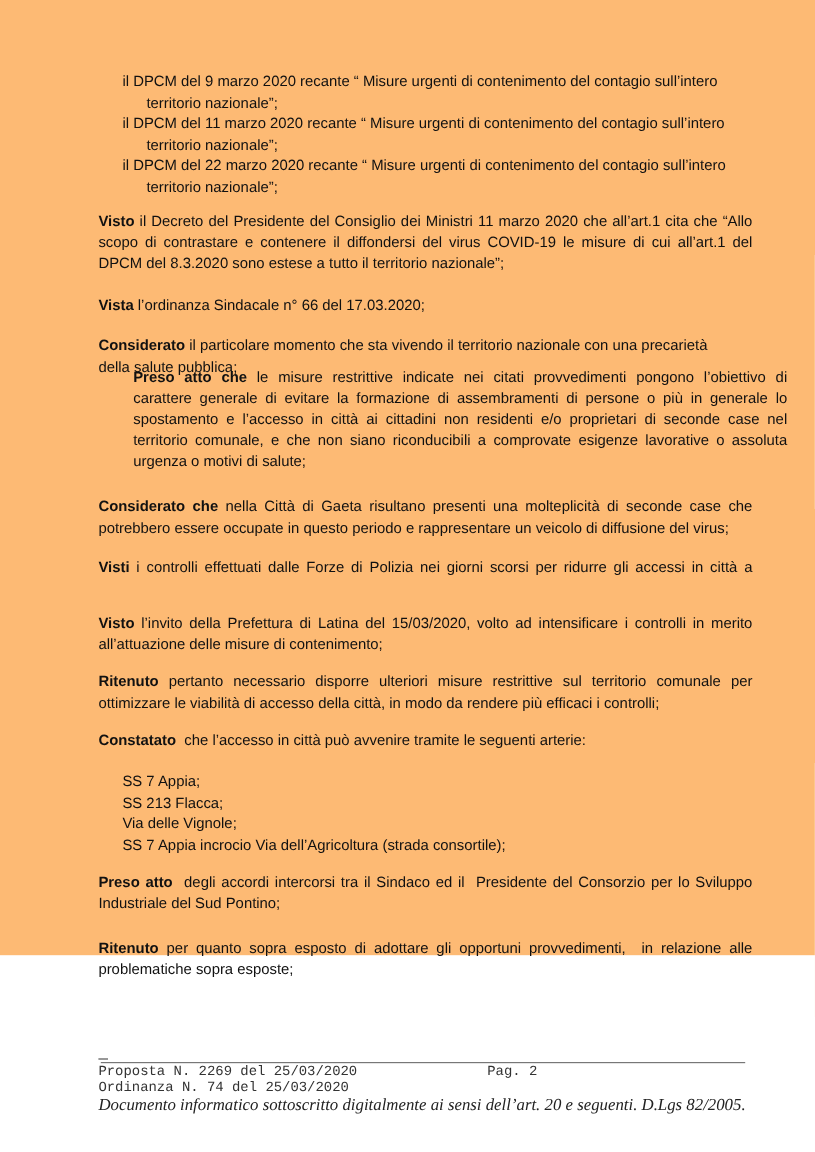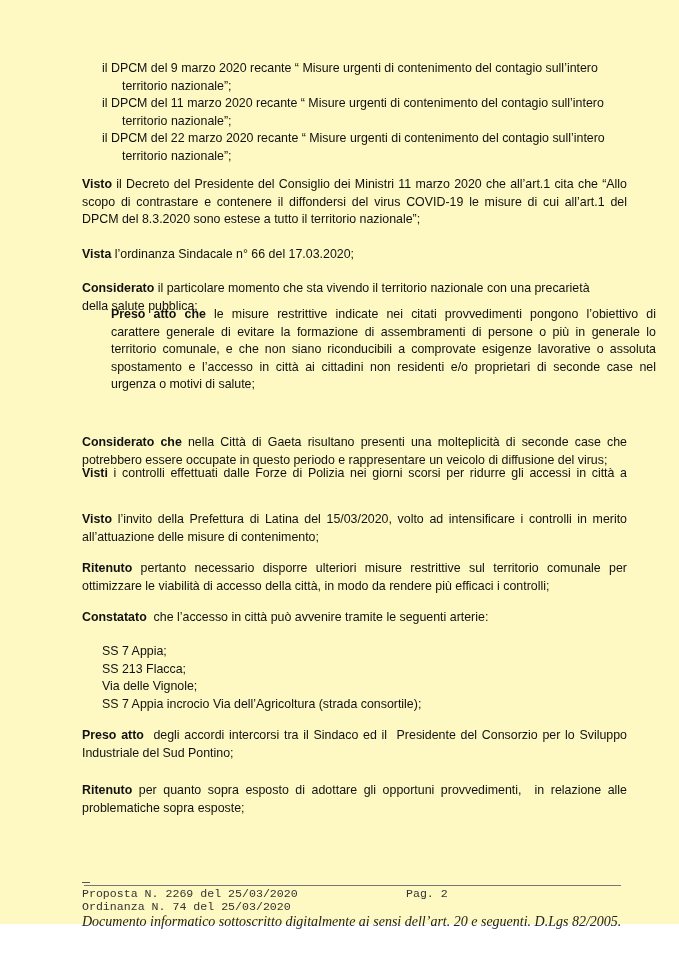--- a/index.html
+++ b/index.html
@@ -4,7 +4,7 @@
   <style>
     html, body { margin: 0; padding: 0; background: #ffffff; }
     body { width: 679px; height: 960px; position: relative; overflow: hidden; color: #111; }
-    .page { position: absolute; left: 0; top: 0; width: 679px; height: 924px; background: #fef9c3; }
+    .page { position: absolute; left: 0; top: 0; width: 679px; height: 796px; background: #fdba74; }
     .body-text {
       position: absolute; left: 82px; width: 545px;
       font-family: "Liberation Sans", sans-serif; font-size: 12.4px; line-height: 17.5px;

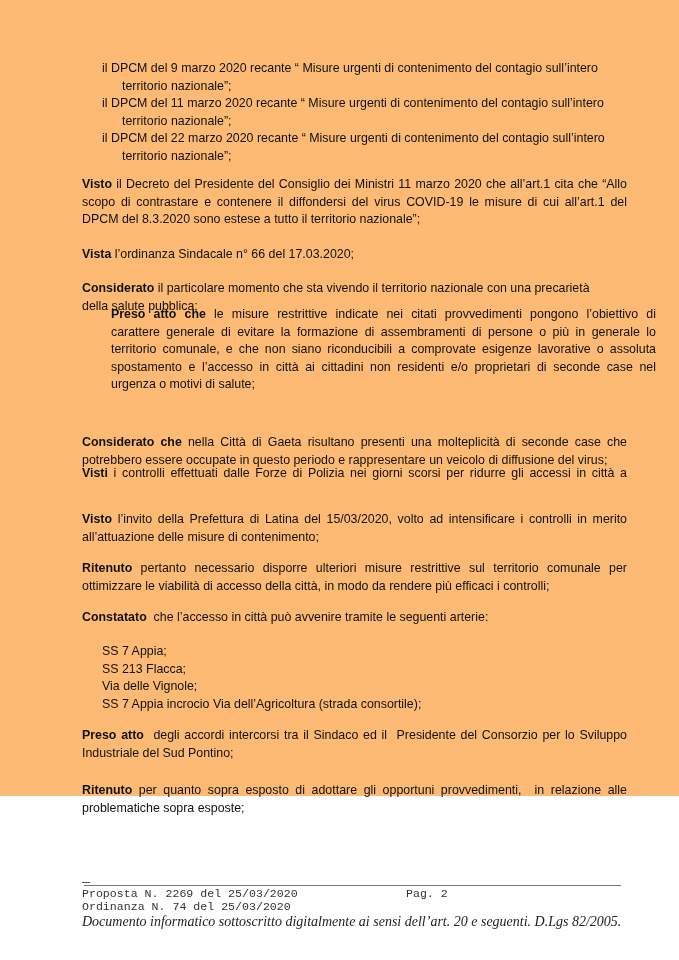--- a/index.html
+++ b/index.html
@@ -62,8 +62,8 @@
   <div class="body-text" style="top:306px;margin-left:29px;">
     <span class="jline"><span class="b">Preso atto che</span><span> le misure restrittive indicate nei citati provvedimenti pongono l’obiettivo di</span></span>
     <span class="jline">carattere generale di evitare la formazione di assembramenti di persone o più in generale lo</span>
+    <span class="jline">spostamento e l’accesso in città ai cittadini non residenti e/o proprietari di seconde case nel</span>
     <span class="jline">territorio comunale, e che non siano riconducibili a comprovate esigenze lavorative o assoluta</span>
-    <span class="jline">spostamento e l’accesso in città ai cittadini non residenti e/o proprietari di seconde case nel</span>
     <span class="line">urgenza o motivi di salute;</span>
   </div>
 

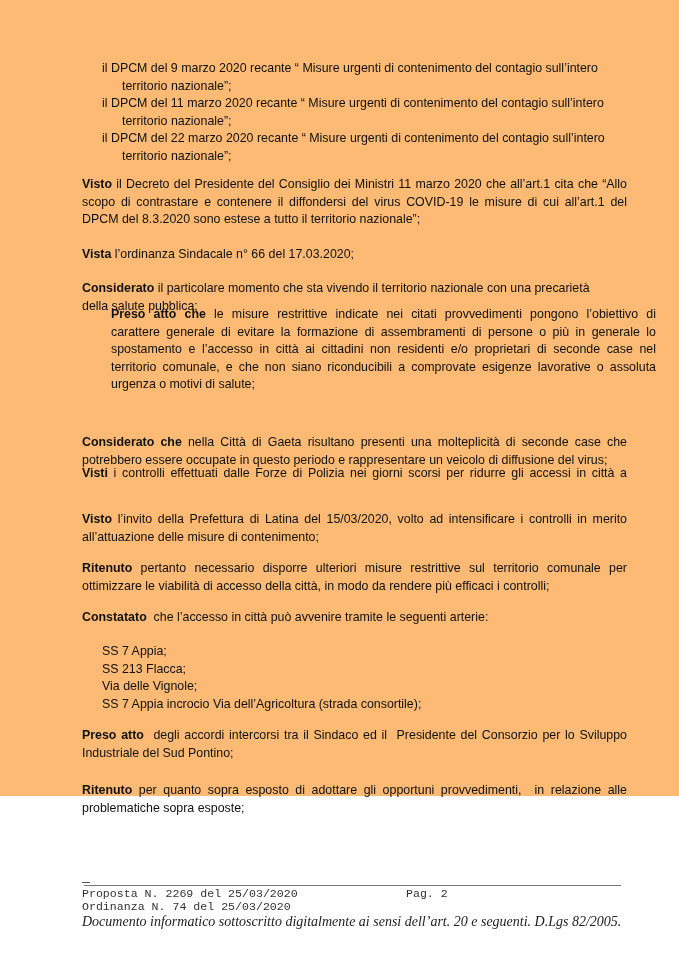--- a/index.html
+++ b/index.html
@@ -67,7 +67,7 @@
     <span class="line">urgenza o motivi di salute;</span>
   </div>
 
-  <div class="body-text" style="top:414px;margin-top:20px;">
+  <div class="body-text" style="top:414px;">
     <span class="jline"><span class="b">Considerato che</span><span> nella Città di Gaeta risultano presenti una molteplicità di seconde case che</span></span>
     <span class="line">potrebbero essere occupate in questo periodo e rappresentare un veicolo di diffusione del virus;</span>
   </div>

